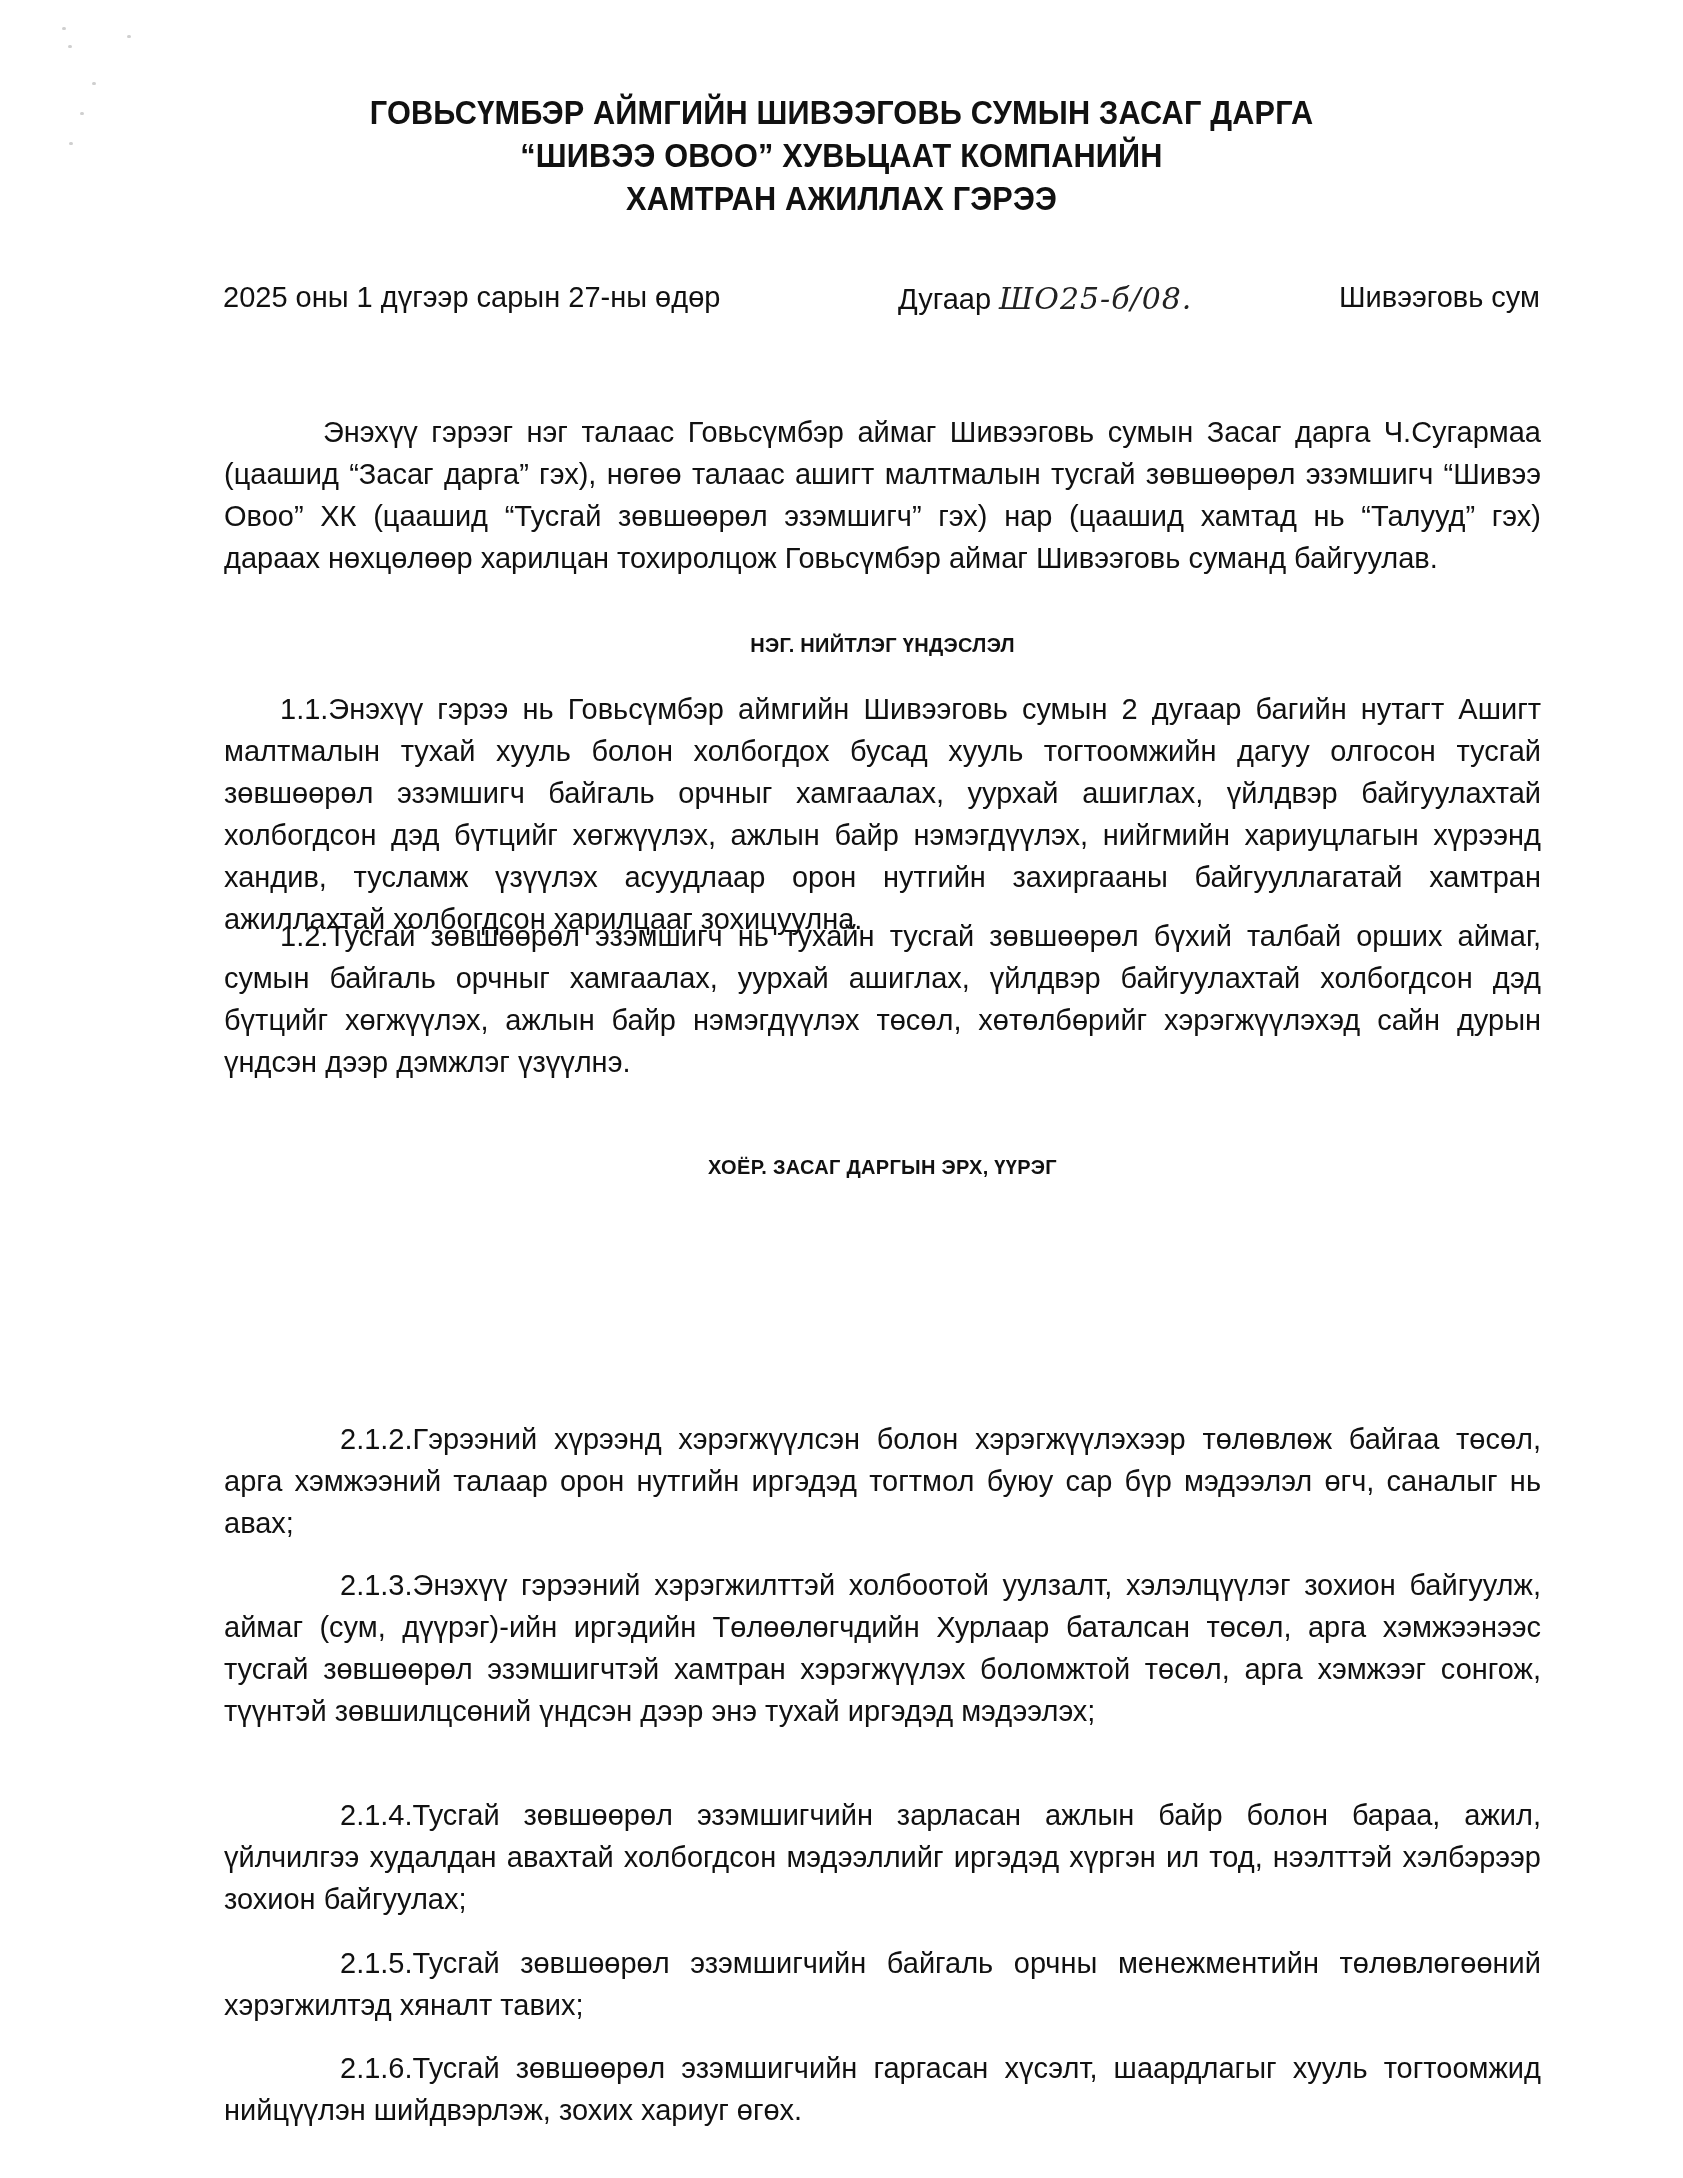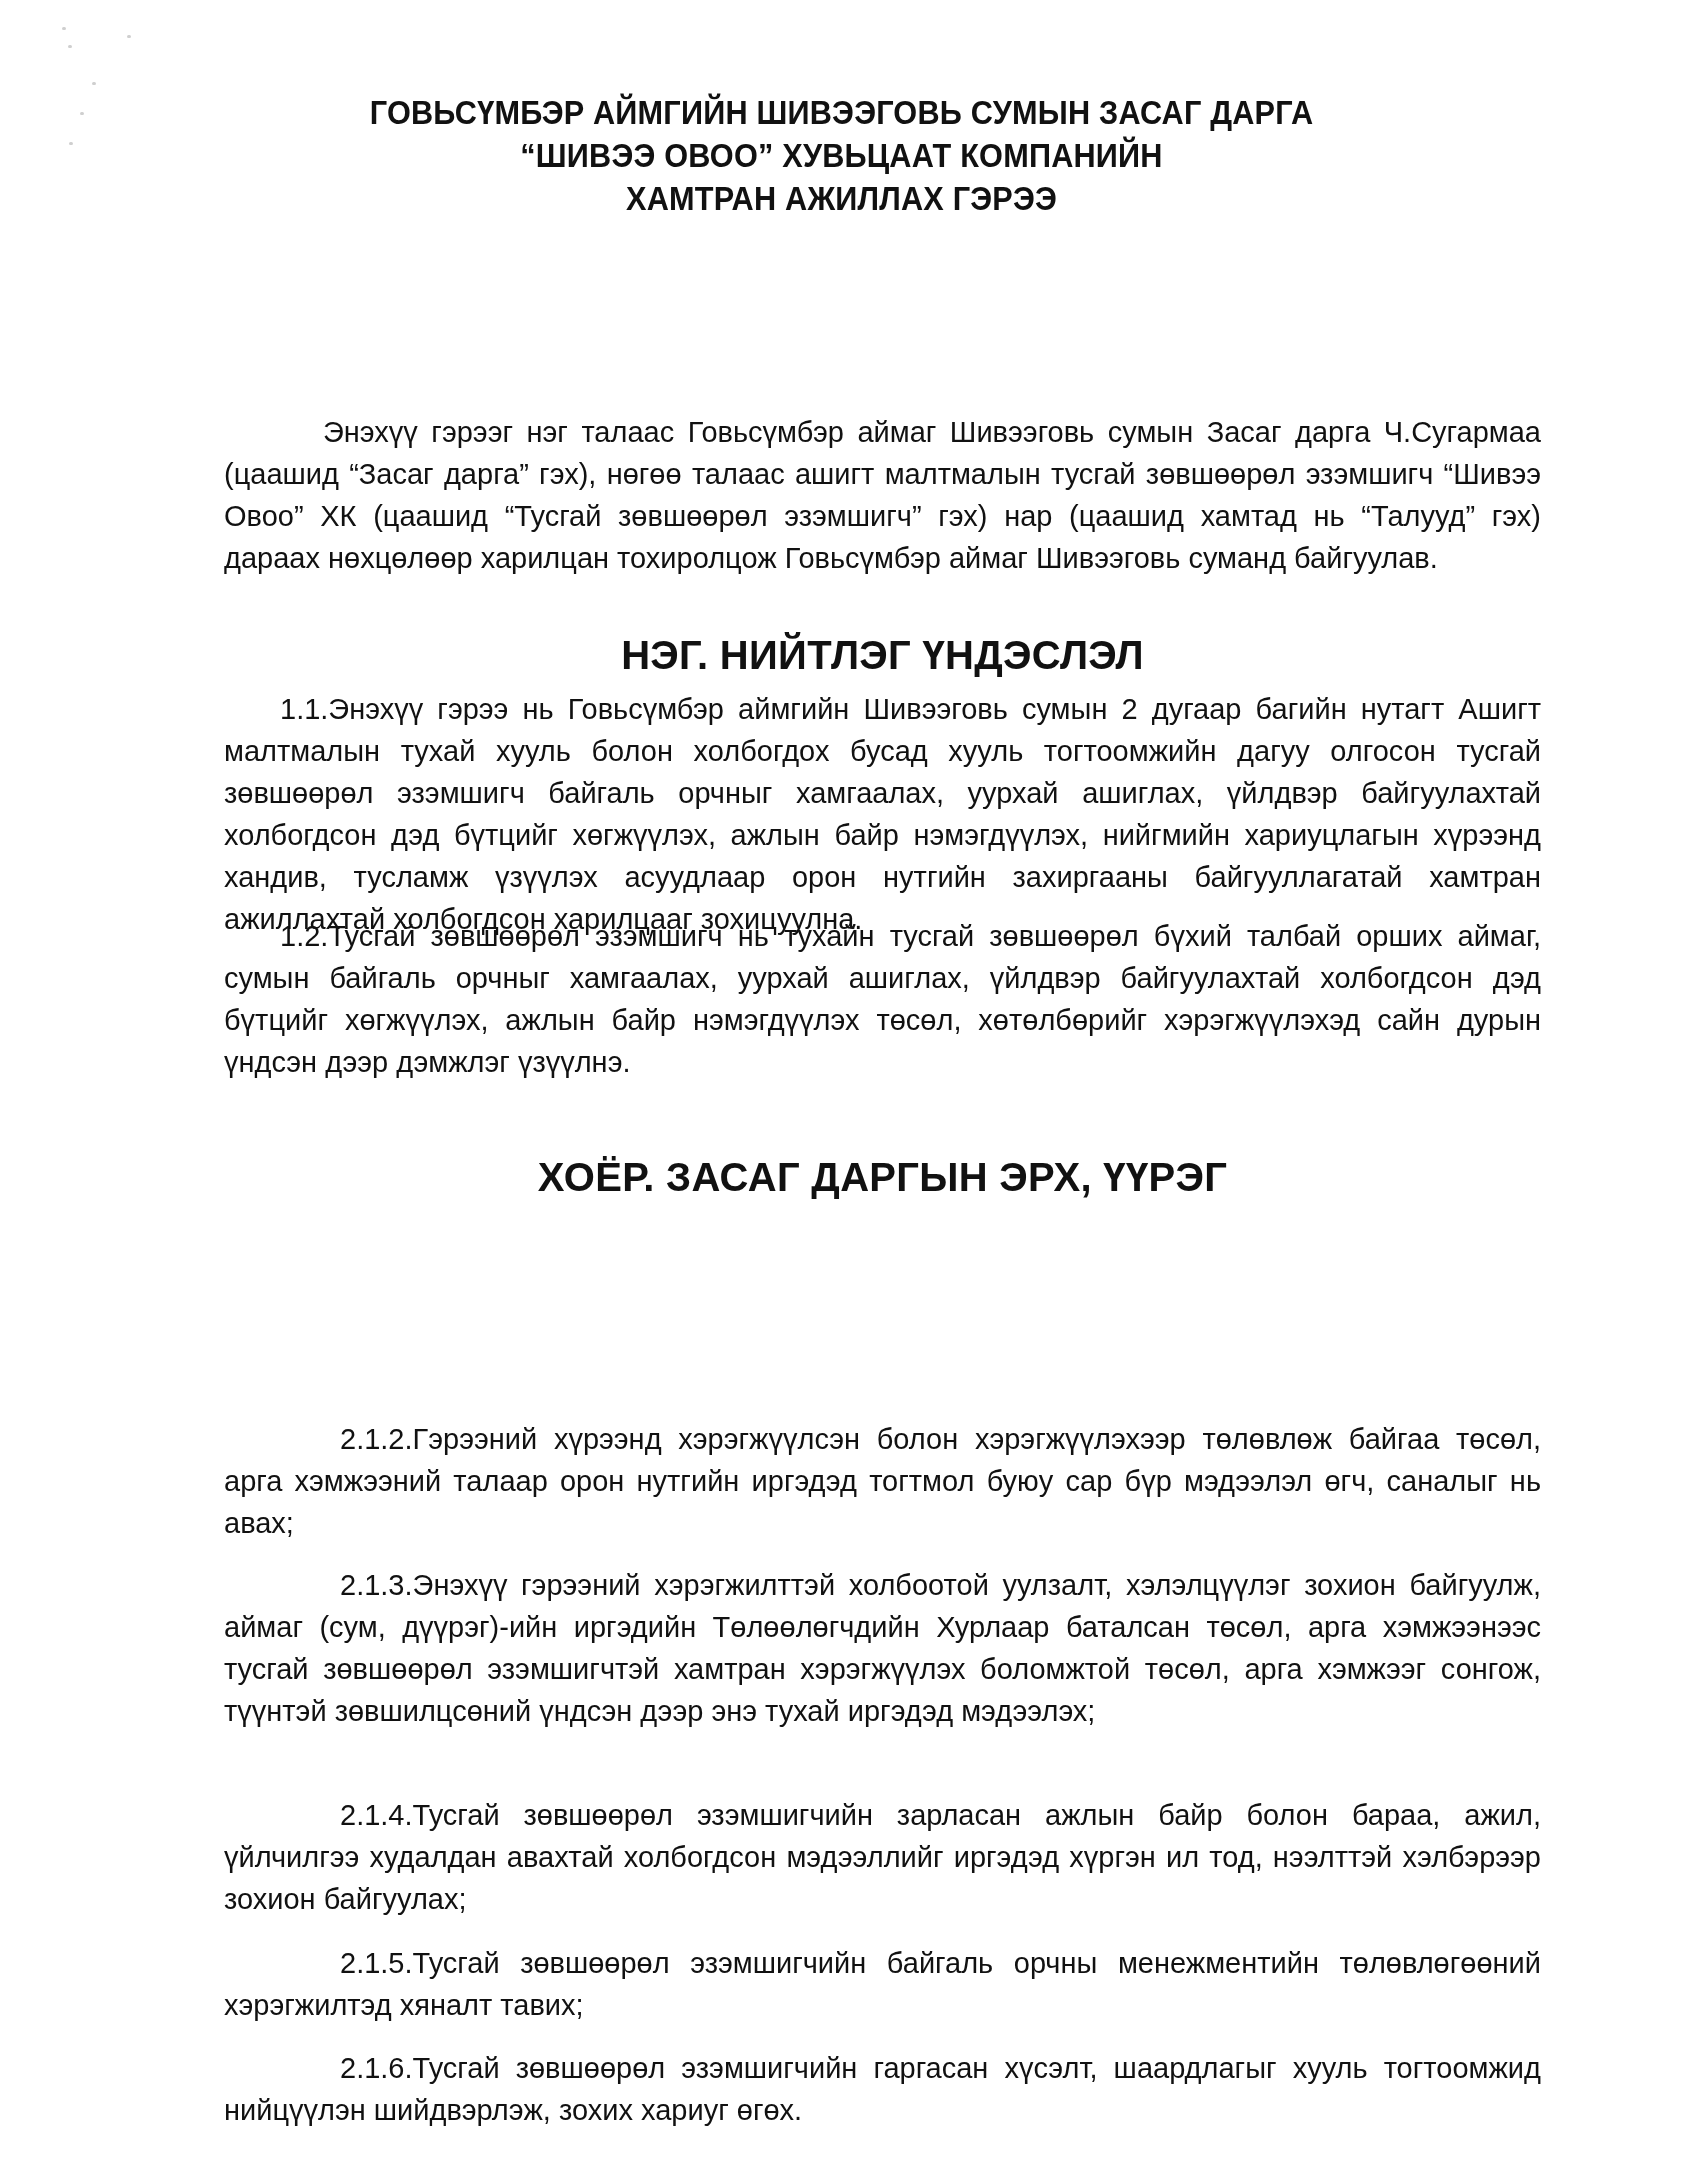--- a/index.html
+++ b/index.html
@@ -60,6 +60,13 @@
     <div>ХАМТРАН АЖИЛЛАХ ГЭРЭЭ</div>
   </div>
 
+  <div class="meta">
+    <span class="date">2025 оны 1 дүгээр сарын 27-ны өдөр</span>
+    <span class="num">
+      <span>Дугаар</span><span class="hand">ШО25-б/08.</span>
+    </span>
+    <span class="place">Шивээговь сум</span>
+  </div>
 
   <div class="body-text" style="top:391px">
     <p class="p ind1">Энэхүү гэрээг нэг талаас Говьсүмбэр аймаг Шивээговь сумын Засаг дарга Ч.Сугармаа (цаашид “Засаг дарга” гэх), нөгөө талаас ашигт малтмалын тусгай зөвшөөрөл эзэмшигч “Шивээ Овоо” ХК (цаашид “Тусгай зөвшөөрөл эзэмшигч” гэх) нар (цаашид хамтад нь “Талууд” гэх) дараах нөхцөлөөр харилцан тохиролцож Говьсүмбэр аймаг Шивээговь суманд байгуулав.</p>

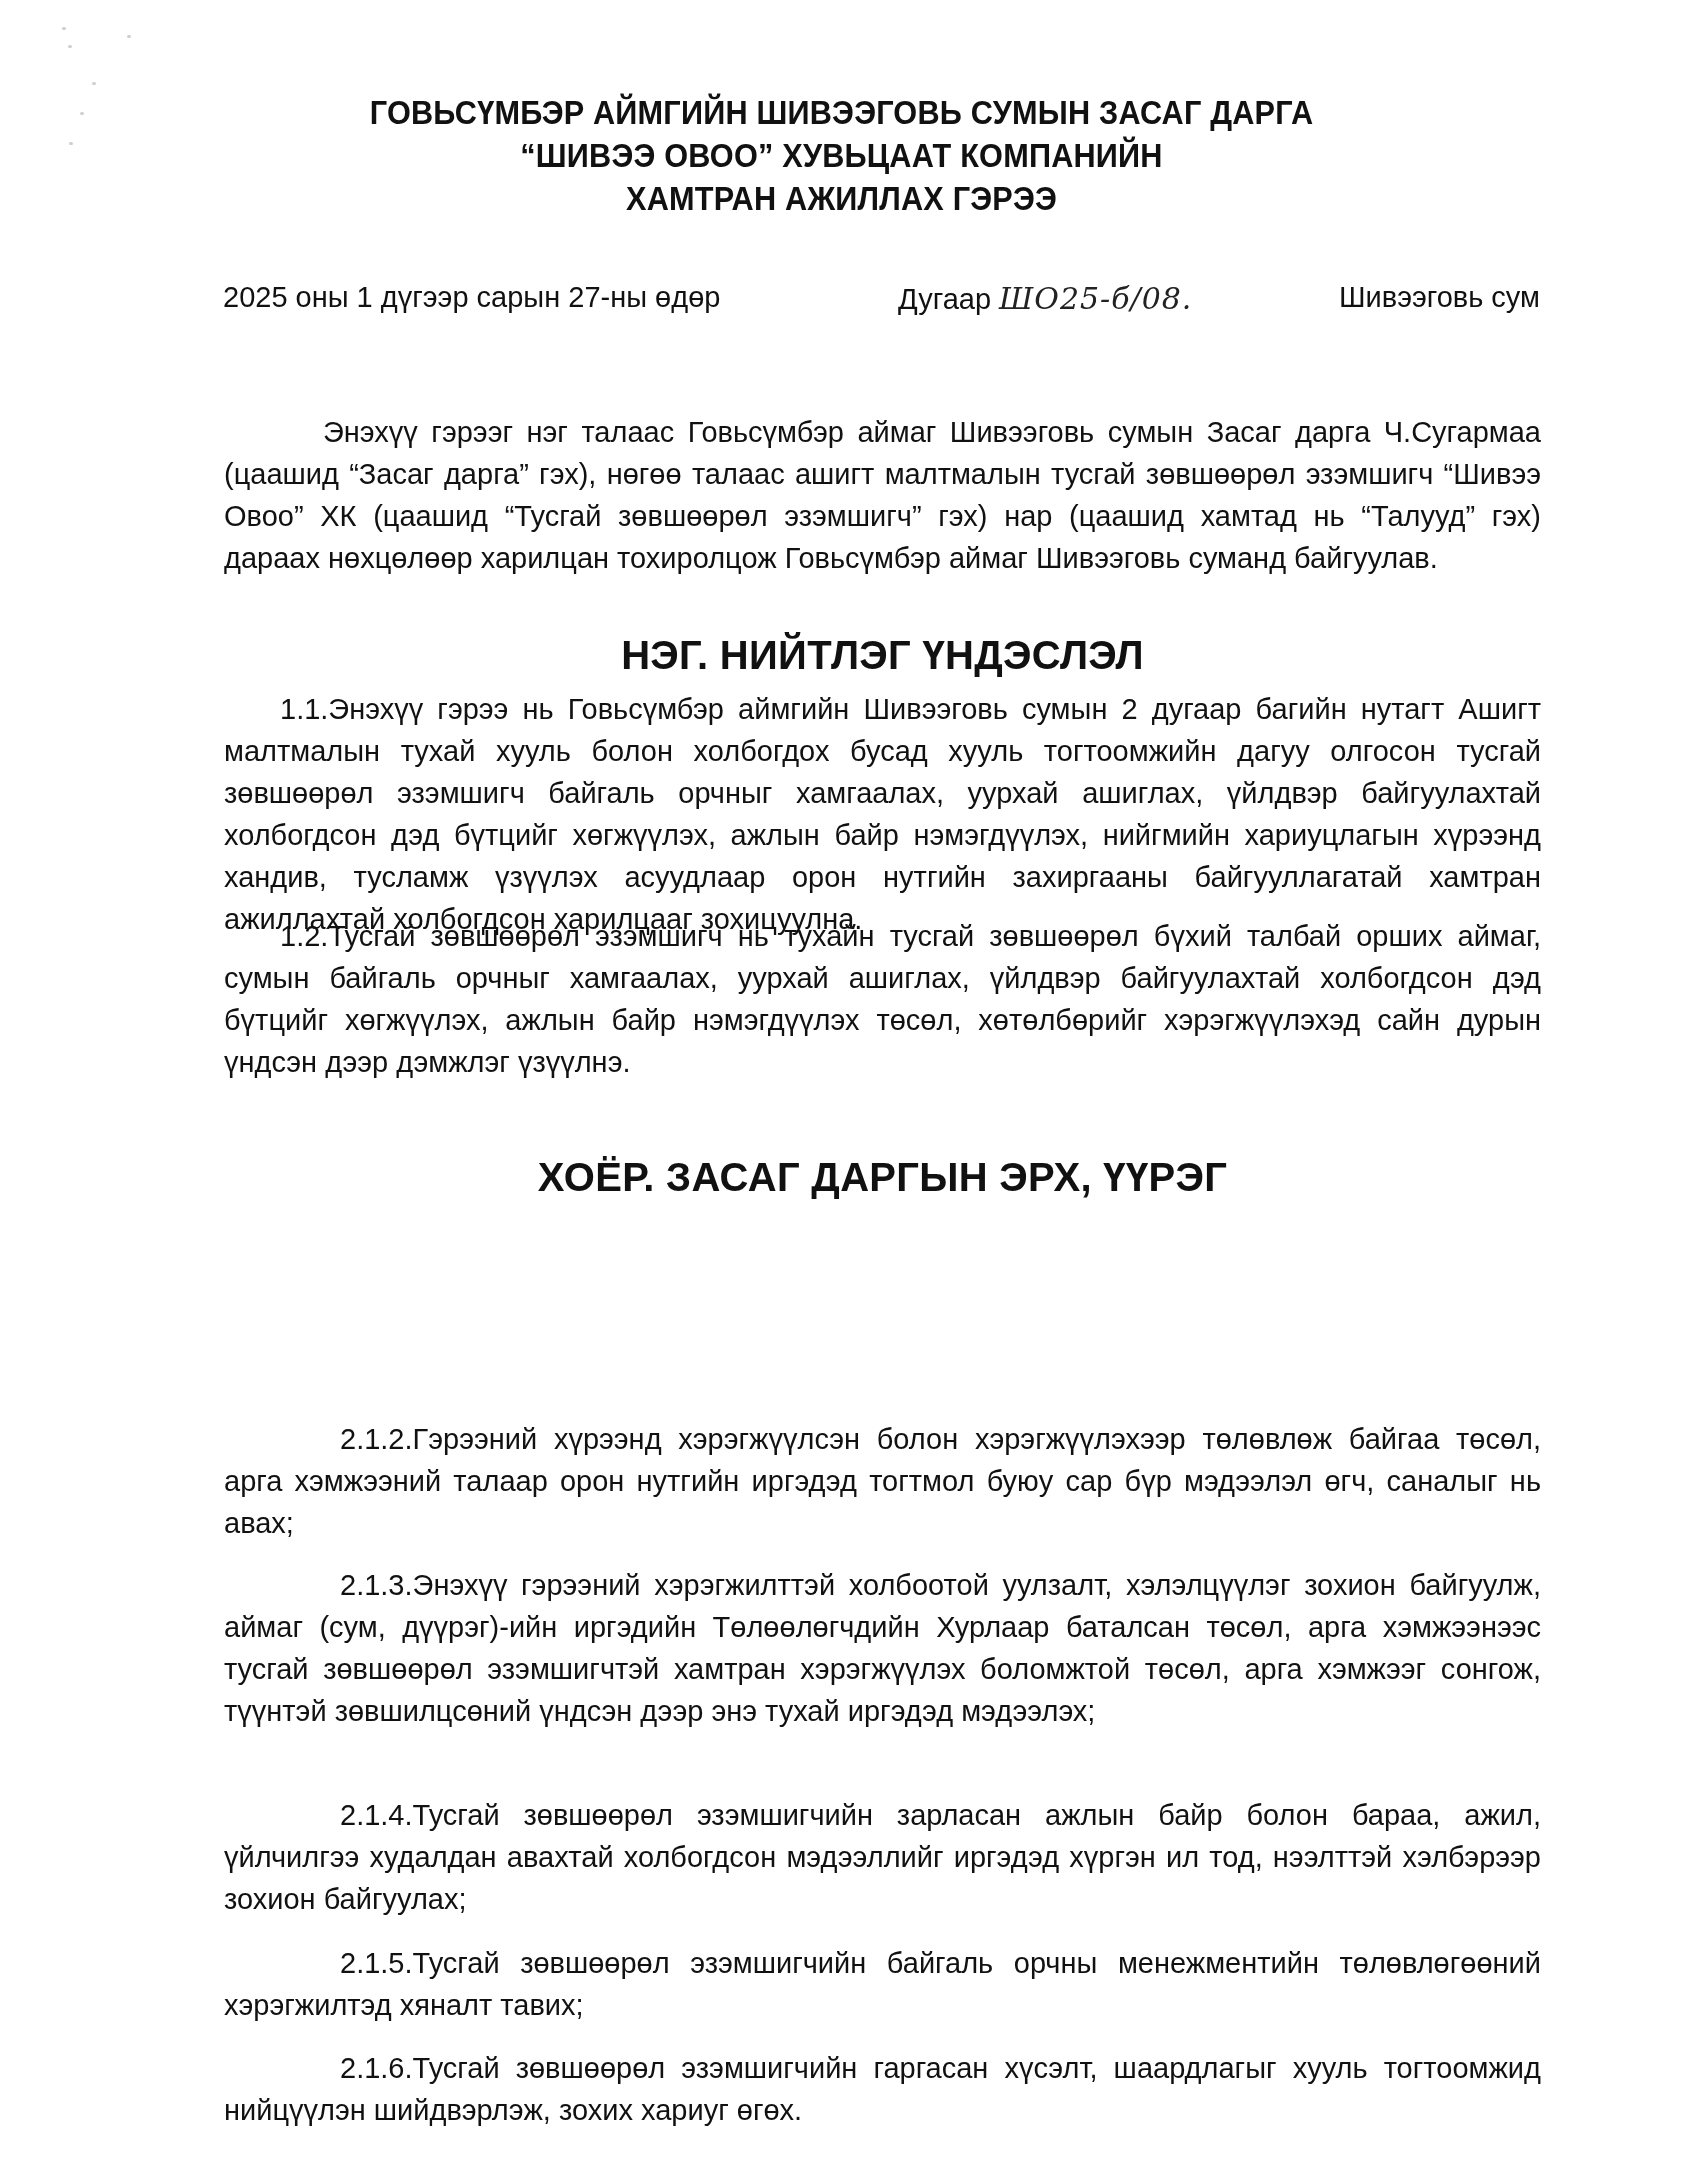--- a/index.html
+++ b/index.html
@@ -36,7 +36,7 @@
   .ind2 { text-indent: 56px; }
   .ind3 { text-indent: 116px; }
   .h {
-    text-align: center; font-weight: bold; font-size: 40px; margin: 10px;
+    text-align: center; font-weight: bold; font-size: 20px; margin: 0;
     letter-spacing: 0.3px;
   }
 </style>

